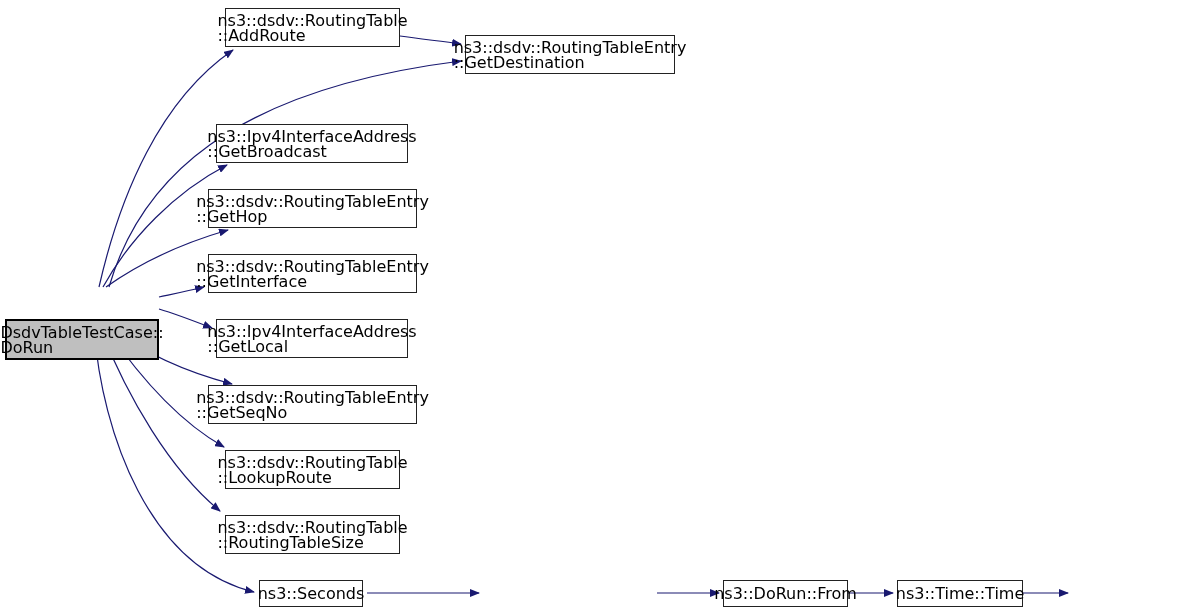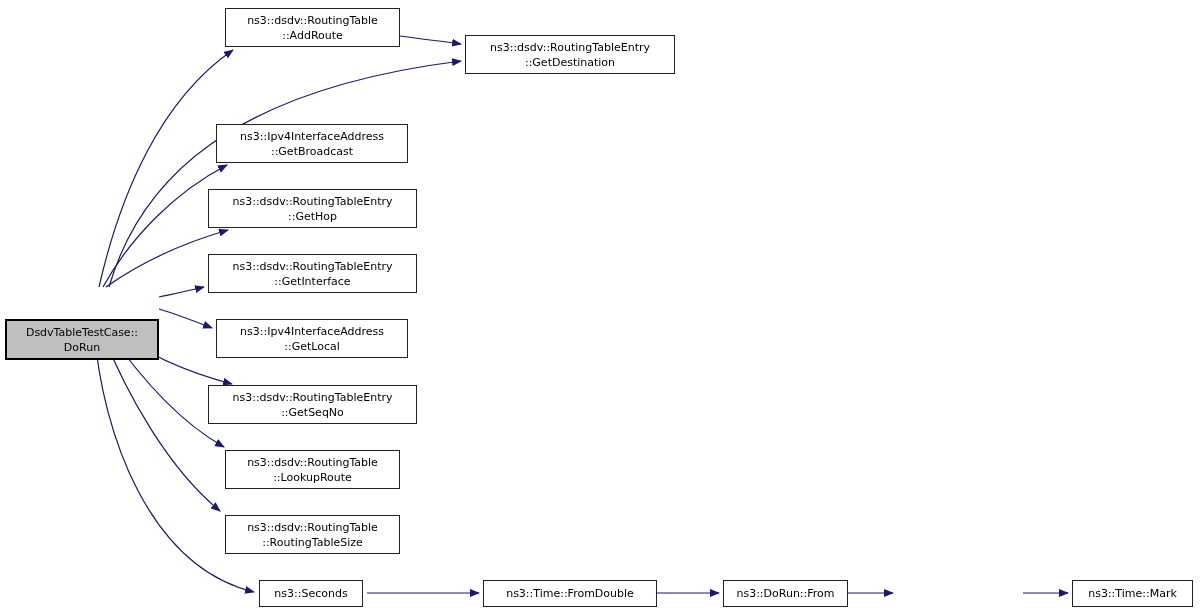--- a/index.html
+++ b/index.html
@@ -35,9 +35,9 @@
     background: var(--node-fill, #ffffff);
     border: 1.5px solid var(--node-border, #222222);
     color: #000000;
-    font-size: 11px;
+    font-size: 16px;
     line-height: 15px;
-    text-align: center;
+    text-align: left;
     white-space: pre-line;
     display: flex;
     align-items: center;

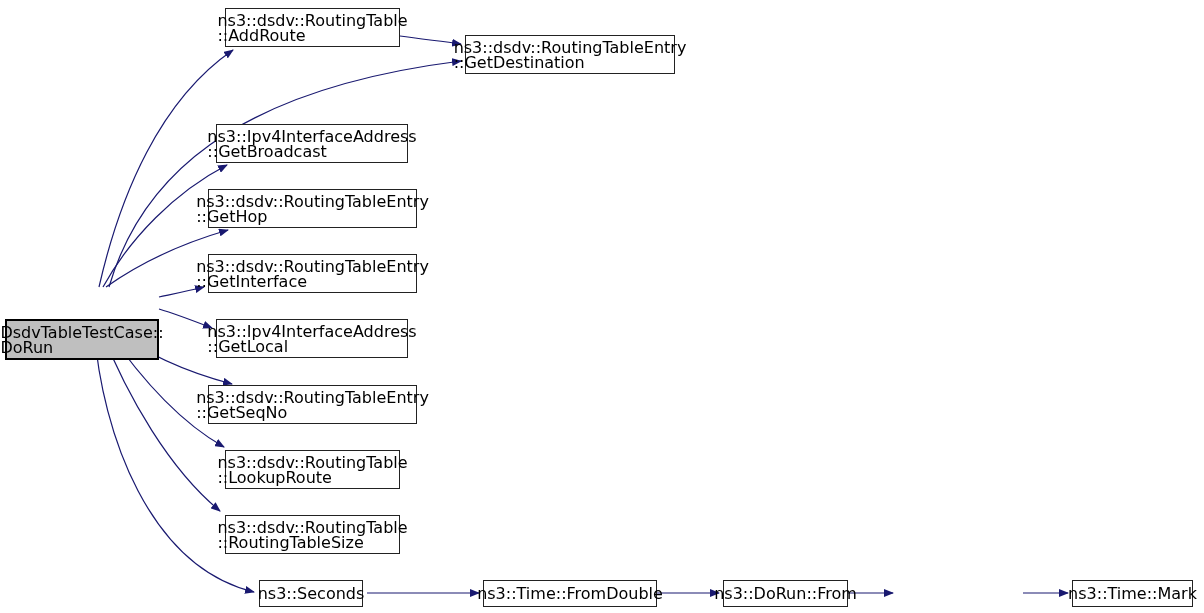--- a/index.html
+++ b/index.html
@@ -111,7 +111,6 @@
 
   <div class="node" style="left:259px; top:580px; width:104px; height:27px">ns3::Seconds</div>
 
-  <div class="node" style="left:483px; top:580px; width:174px; height:27px">ns3::Time::FromDouble</div>
 
   <div class="node" style="left:723px; top:580px; width:125px; height:27px">ns3::DoRun::From</div>
 

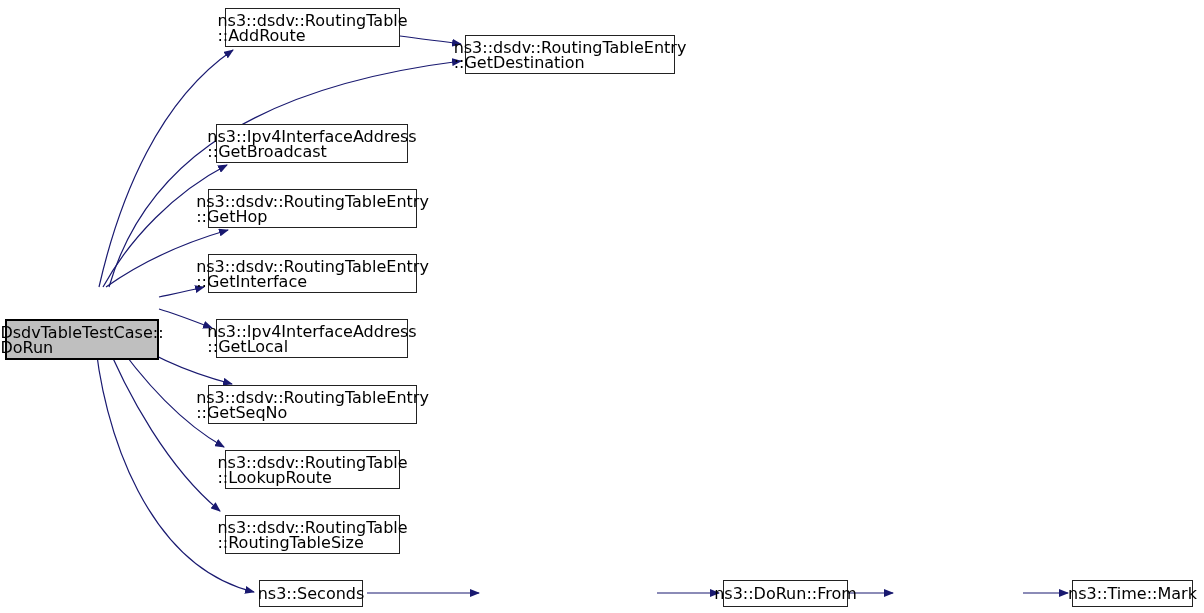--- a/index.html
+++ b/index.html
@@ -114,6 +114,7 @@
 
   <div class="node" style="left:723px; top:580px; width:125px; height:27px">ns3::DoRun::From</div>
 
+  <div class="node" style="left:897px; top:580px; width:126px; height:27px">ns3::Time::Time</div>
 
   <div class="node" style="left:1072px; top:580px; width:121px; height:27px">ns3::Time::Mark</div>
 

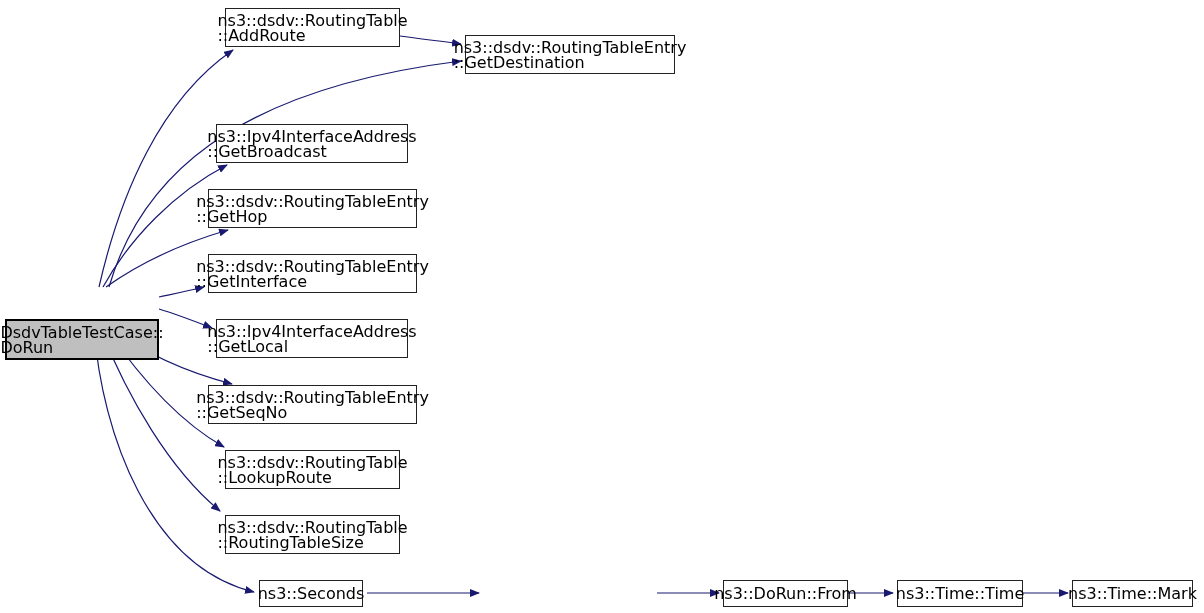--- a/index.html
+++ b/index.html
@@ -116,7 +116,6 @@
 
   <div class="node" style="left:897px; top:580px; width:126px; height:27px">ns3::Time::Time</div>
 
-  <div class="node" style="left:1072px; top:580px; width:121px; height:27px">ns3::Time::Mark</div>
 
 </div>
 

